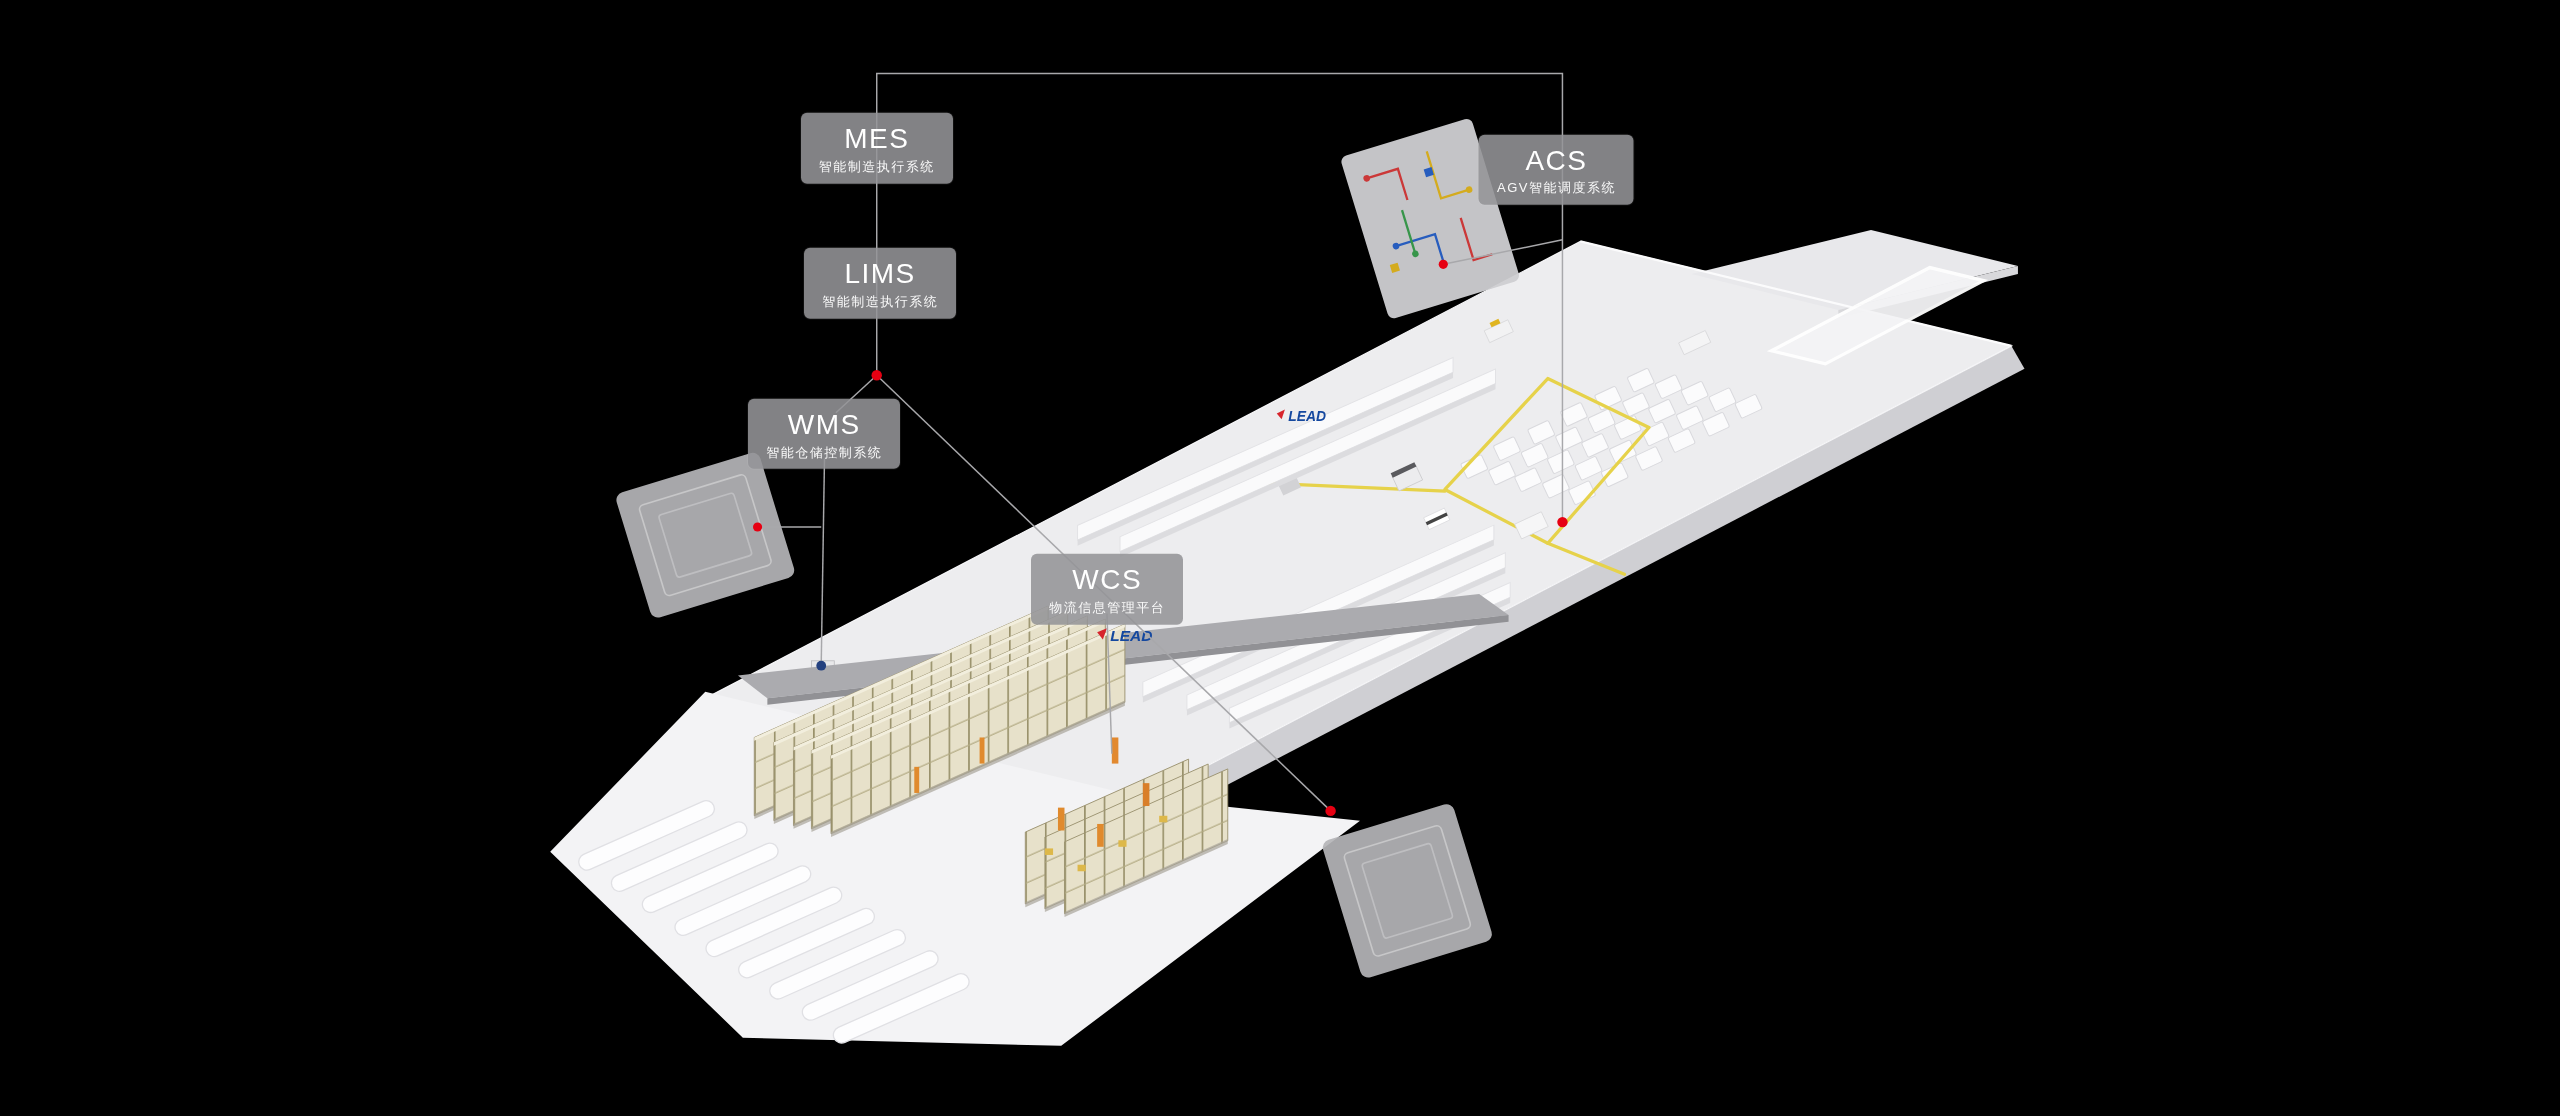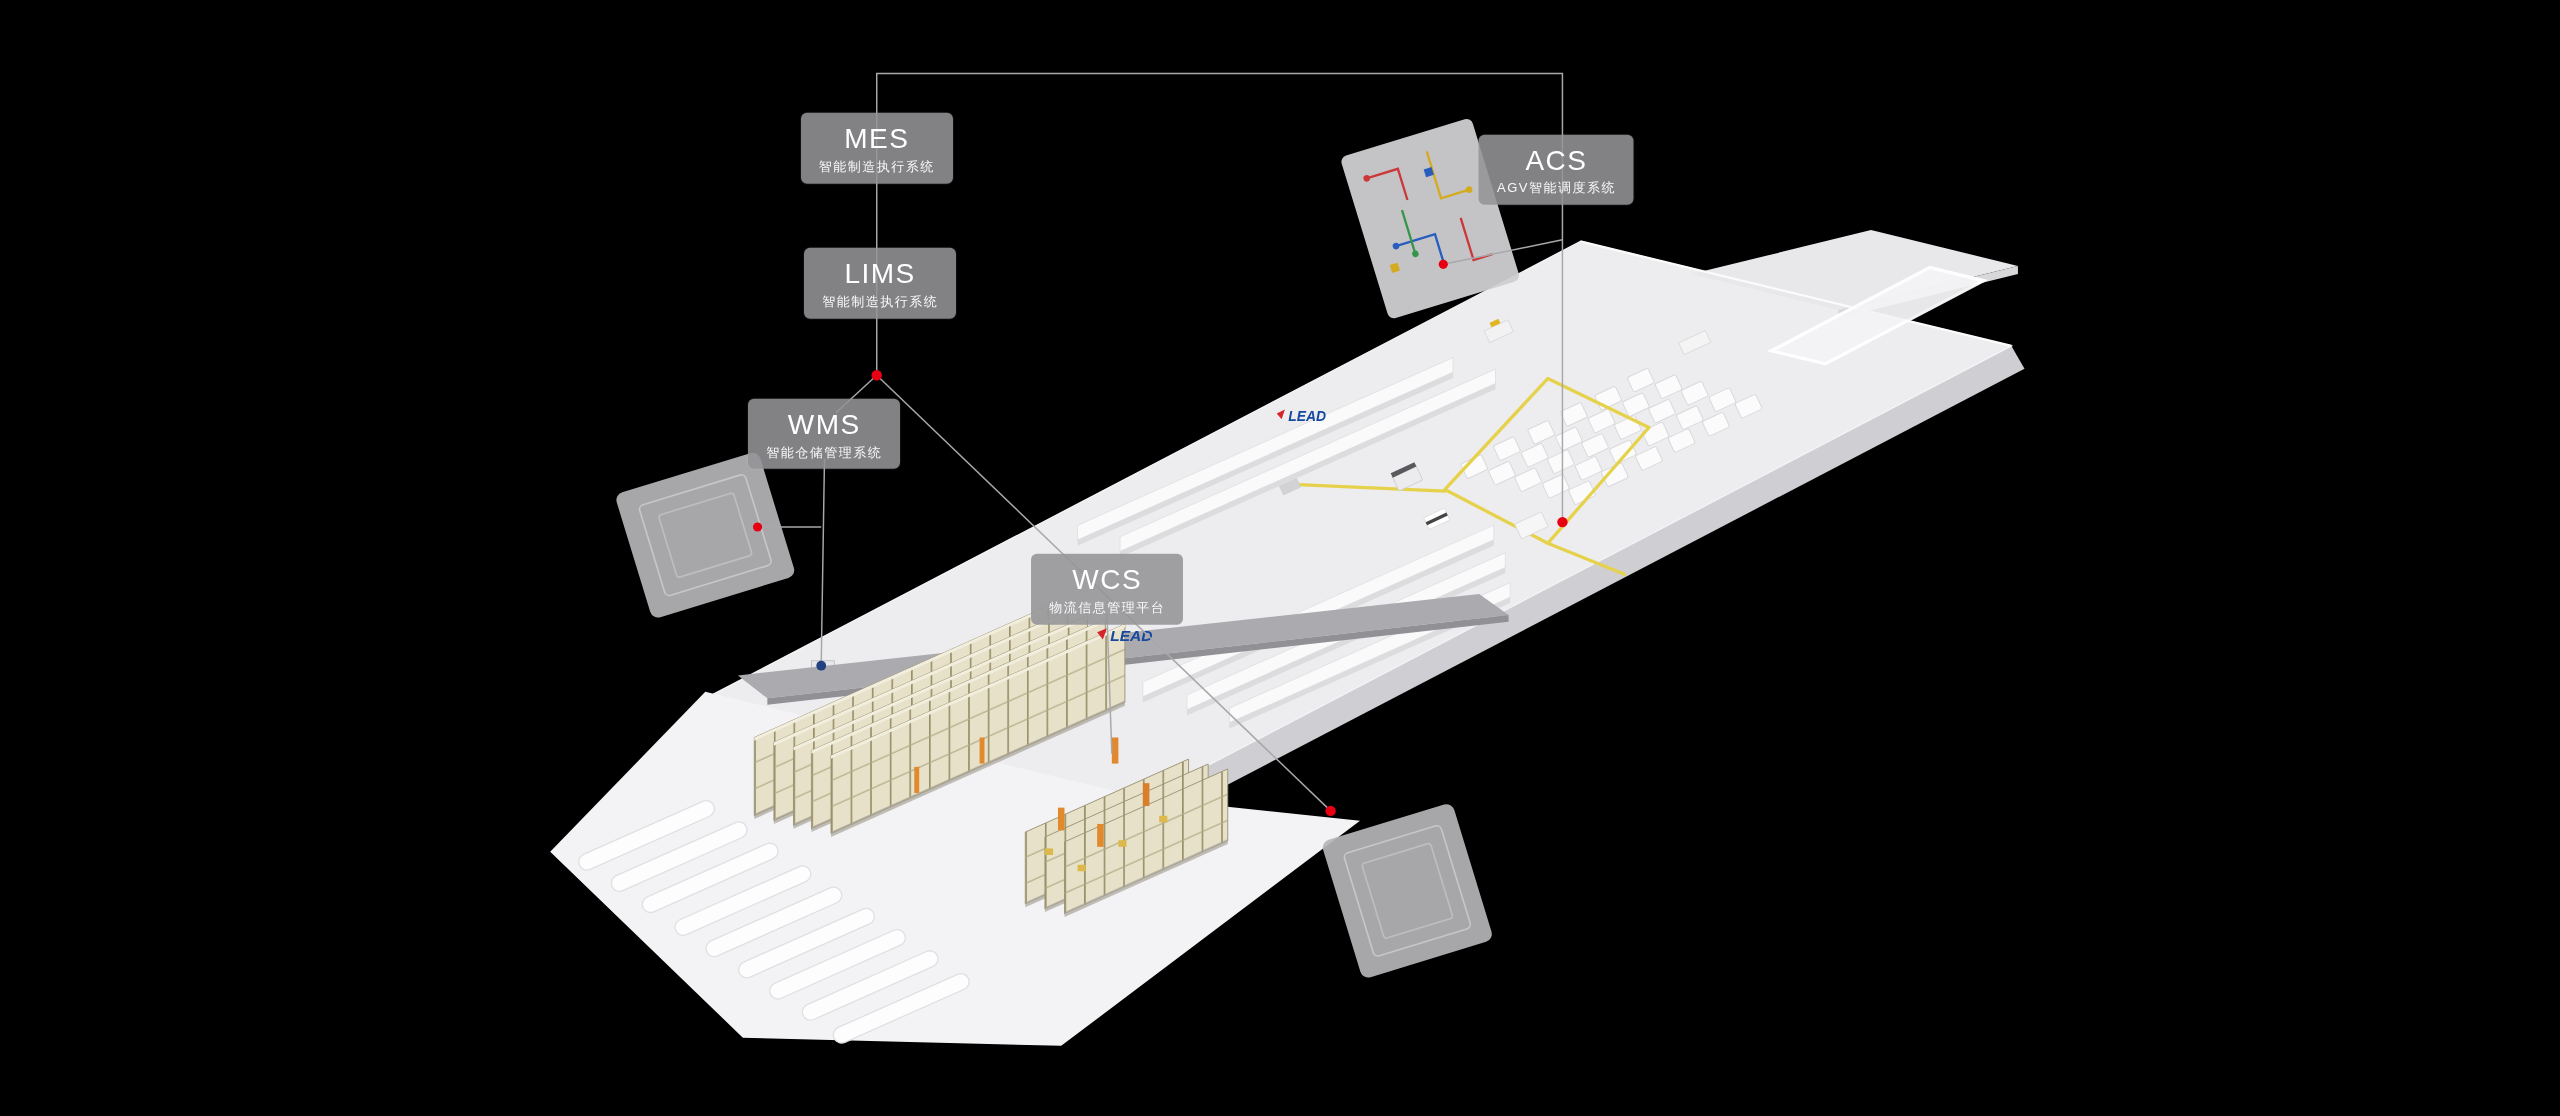--- a/index.html
+++ b/index.html
@@ -282,7 +282,7 @@
 </div>
 <div class="sys-label" style="left:32.2%;top:38.9%">
   <div class="sys-title">WMS</div>
-  <div class="sys-sub">智能仓储管理系统</div>
+  <div class="sys-sub">智能仓储控制系统</div>
 </div>
 <div class="sys-label" style="left:43.25%;top:52.8%">
   <div class="sys-title">WCS</div>

